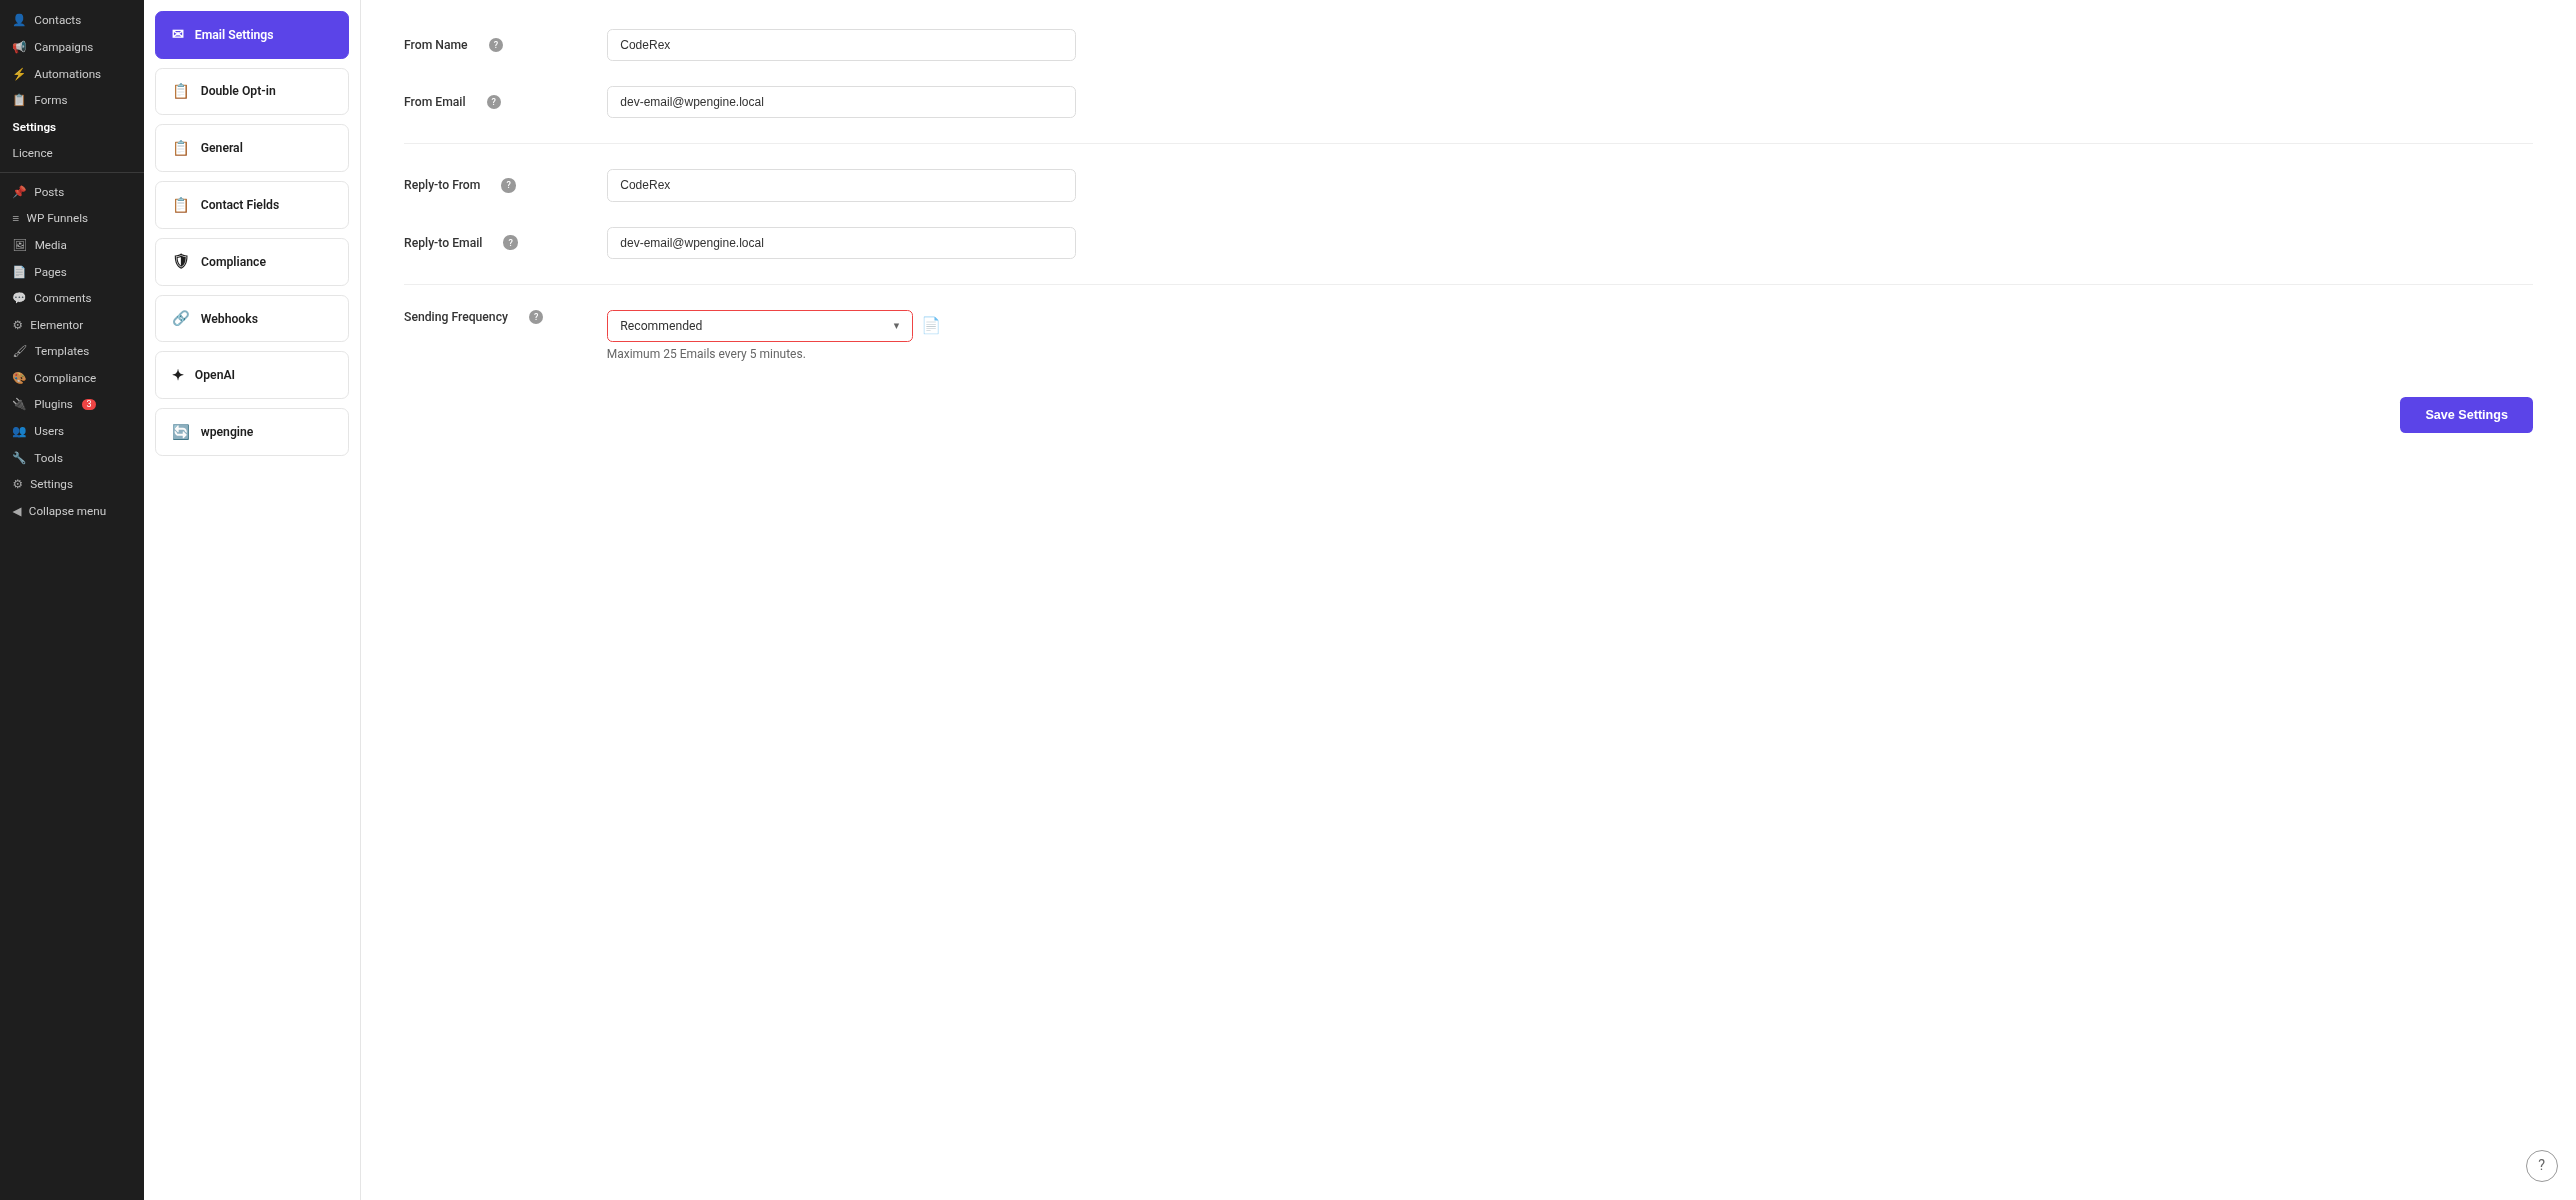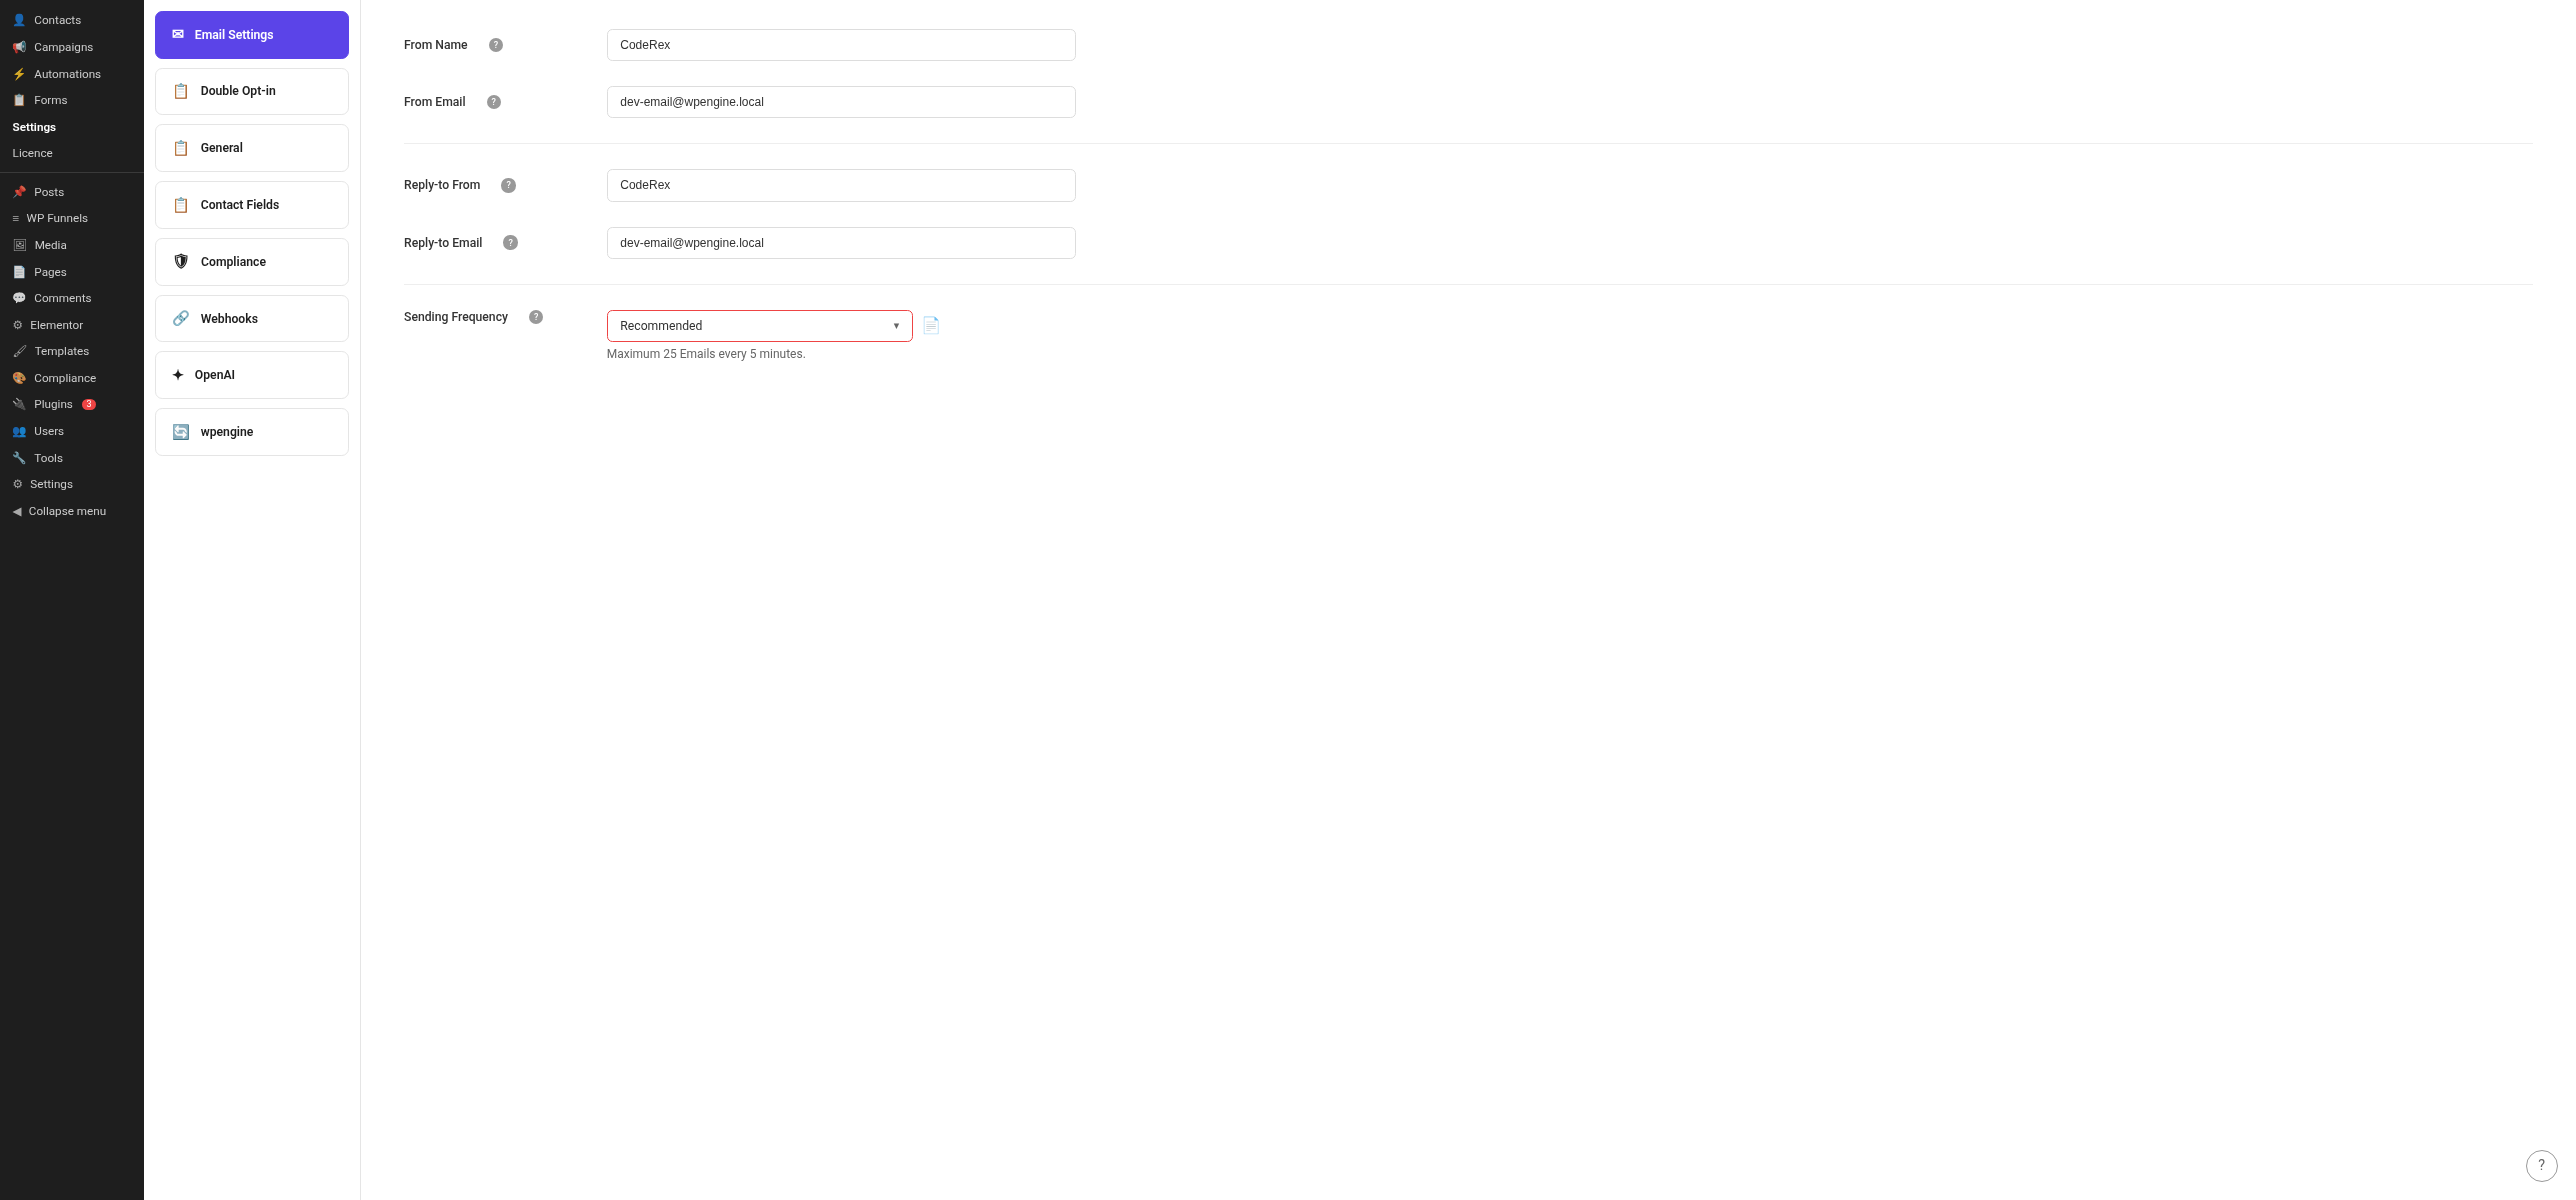--- a/index.html
+++ b/index.html
@@ -384,6 +384,9 @@
       </div>
     </div>
 
+    <div class="save-btn-row">
+      <button class="save-btn">Save Settings</button>
+    </div>
 
   </div>
 </div>

